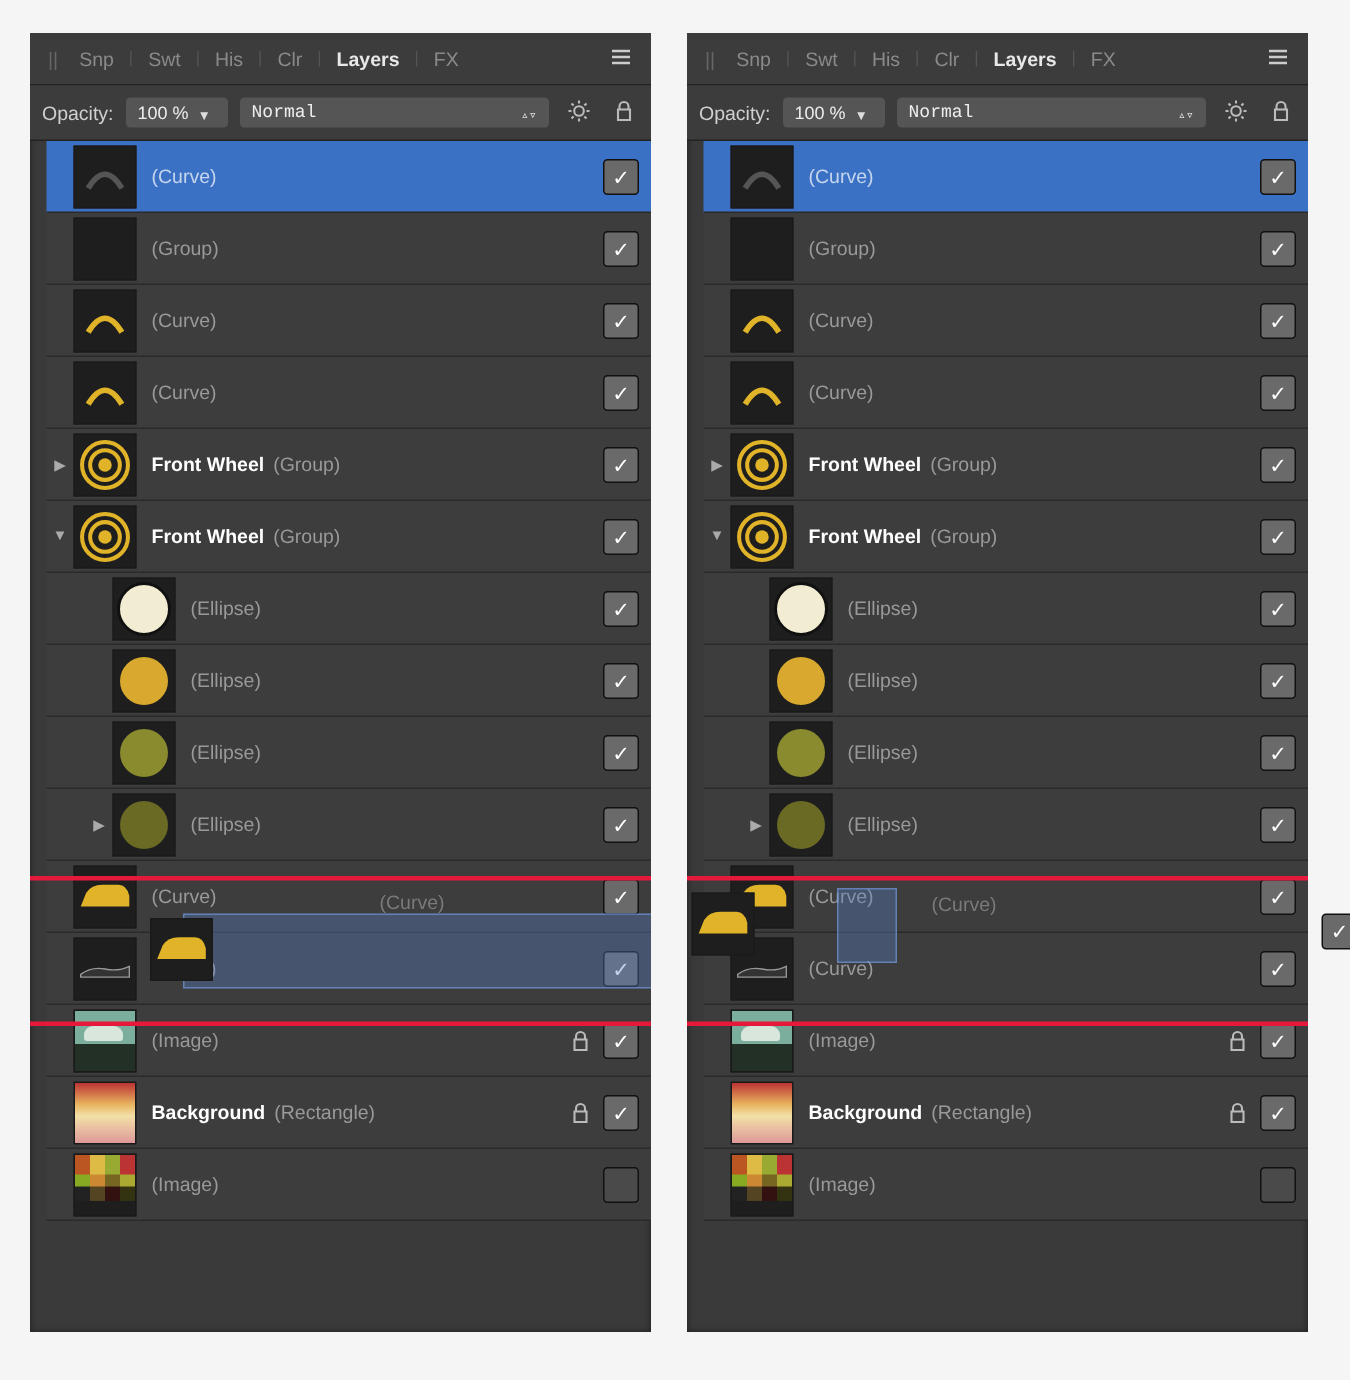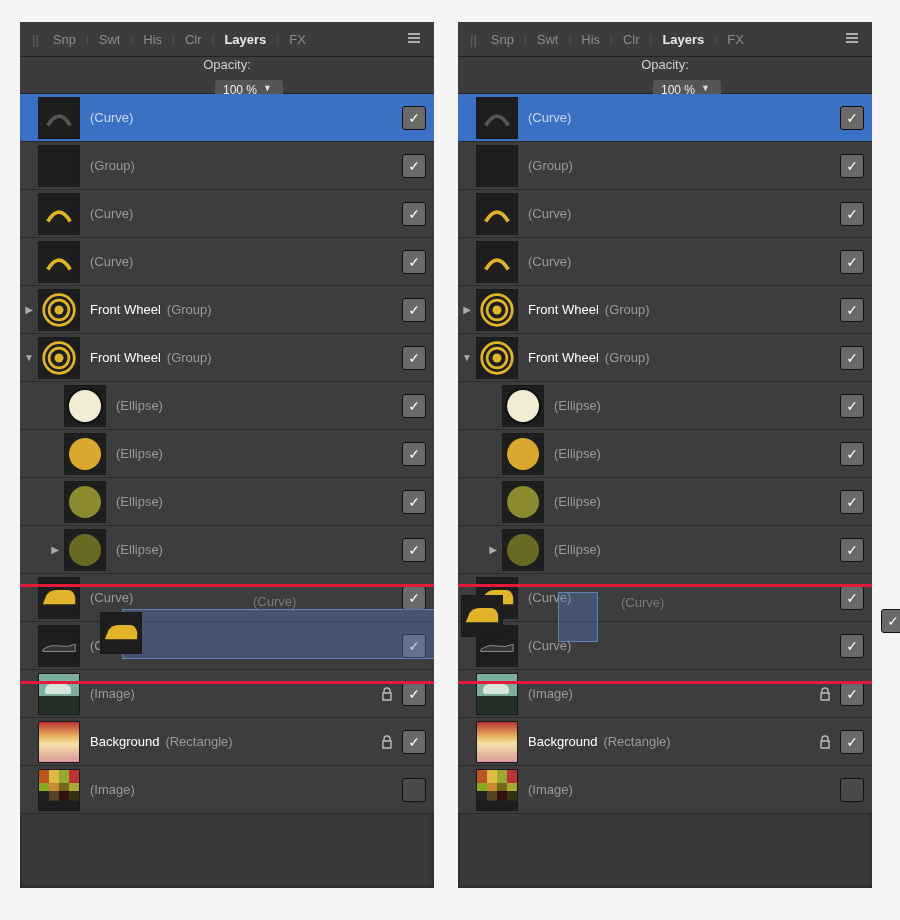--- a/index.html
+++ b/index.html
@@ -51,7 +51,7 @@
   .opts{
     display:flex;align-items:center;height:36px;
     border-bottom:1px solid #222;background:#3c3c3c;
-    padding:0 8px;gap:8px;font-size:13px;flex-direction:column;
+    padding:0 8px;gap:8px;font-size:13px;
   }
   .opts .label{color:#d0d0d0;}
   .opts .field{

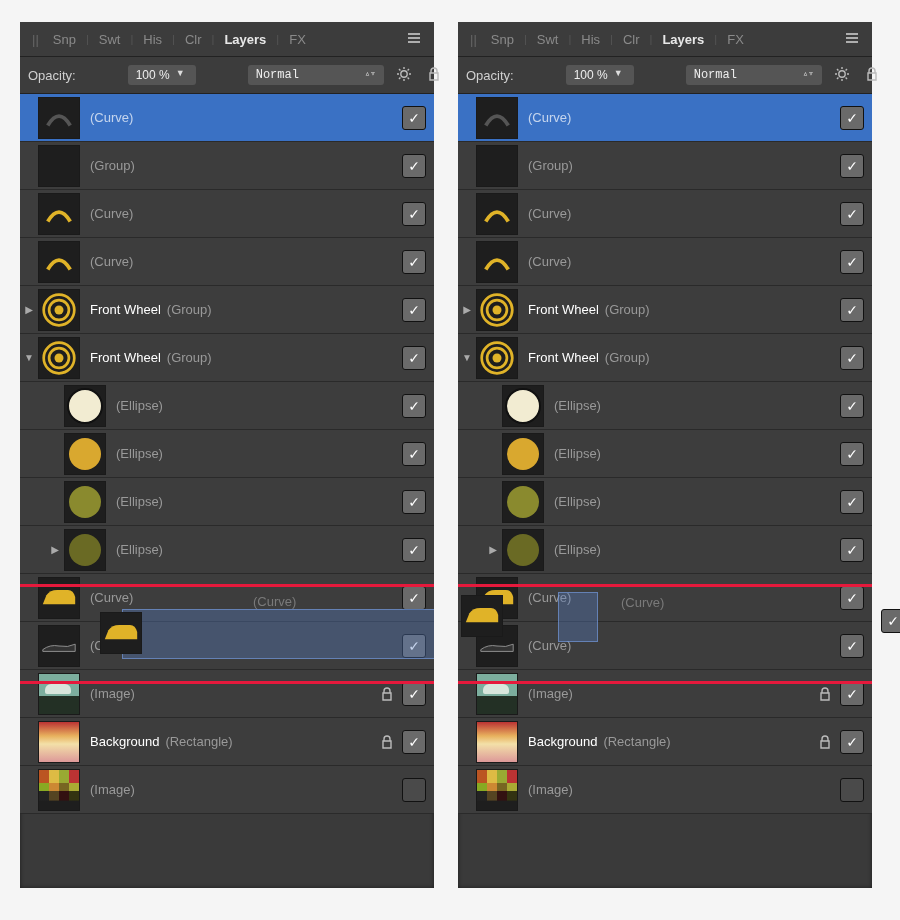--- a/index.html
+++ b/index.html
@@ -56,8 +56,8 @@
   .opts .label{color:#d0d0d0;}
   .opts .field{
     background:#555;border-radius:3px;padding:3px 8px;
-    display:flex;align-items:flex-start;gap:6px;min-width:52px;
-    color:#eee;font-size:12px;margin-left:44px;
+    display:flex;align-items:flex-end;gap:6px;min-width:52px;
+    color:#eee;font-size:12px;
   }
   .opts .field.wide{flex:1;min-width:120px;justify-content:space-between;font-family:Liberation Mono, monospace;}
   .opts .caret-down{font-size:9px;color:#ddd;}

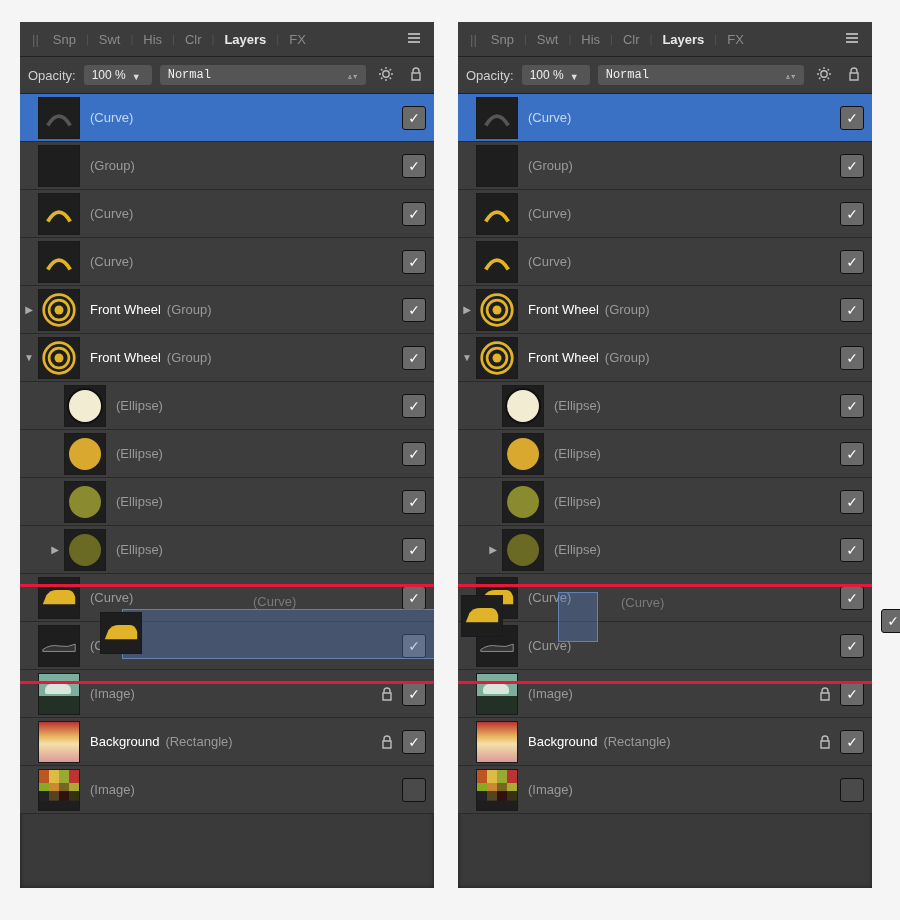--- a/index.html
+++ b/index.html
@@ -63,7 +63,7 @@
   .opts .caret-down{font-size:9px;color:#ddd;}
   .opts .gear,.opts .lock{color:#bbb;padding:2px 4px;}
   
-  .layers{flex:1;overflow:hidden;position:relative;}
+  .layers{flex:1;overflow:hidden;position:relative;padding-left:11px;}
   .row{
     display:flex;align-items:center;height:48px;
     border-bottom:1px solid var(--row-border);

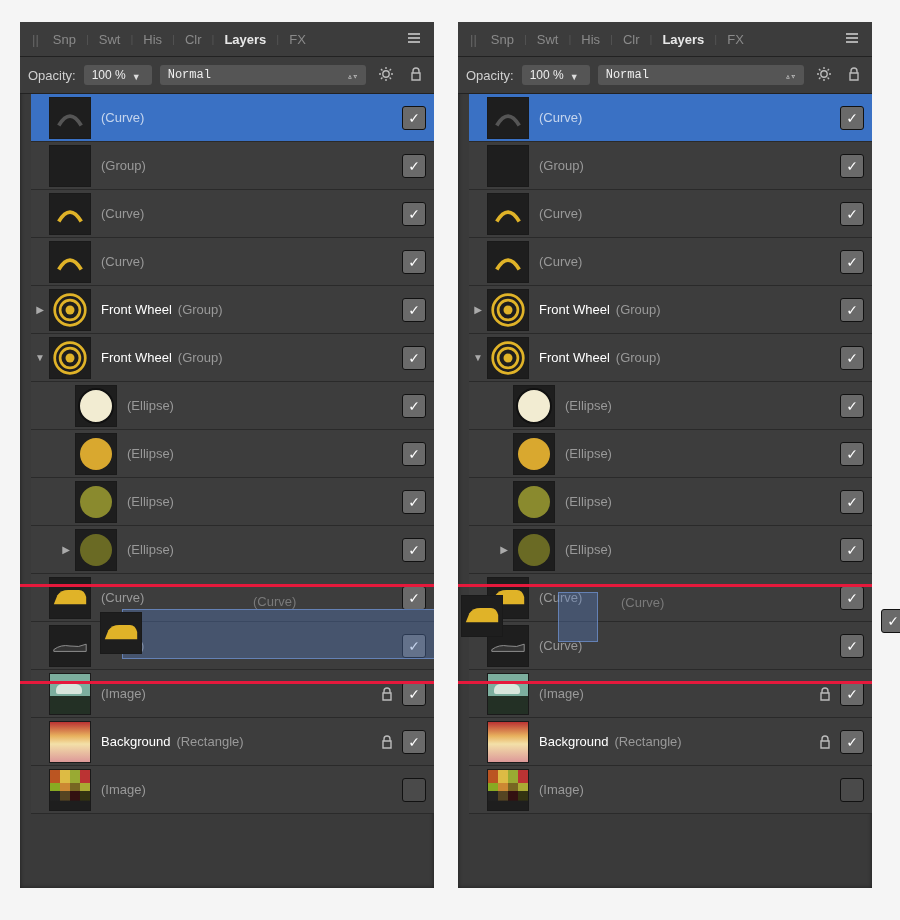--- a/index.html
+++ b/index.html
@@ -86,7 +86,7 @@
   .row .title{
     display:flex;align-items:baseline;gap:6px;flex:1;min-width:0;
   }
-  .row .title .name{color:var(--text-bright);font-weight:400;}
+  .row .title .name{color:var(--text-bright);font-weight:700;}
   .row .title .type{color:var(--text-dim);}
   .row.selected .title .type{color:rgba(255,255,255,.7);}
   .row .tail{

